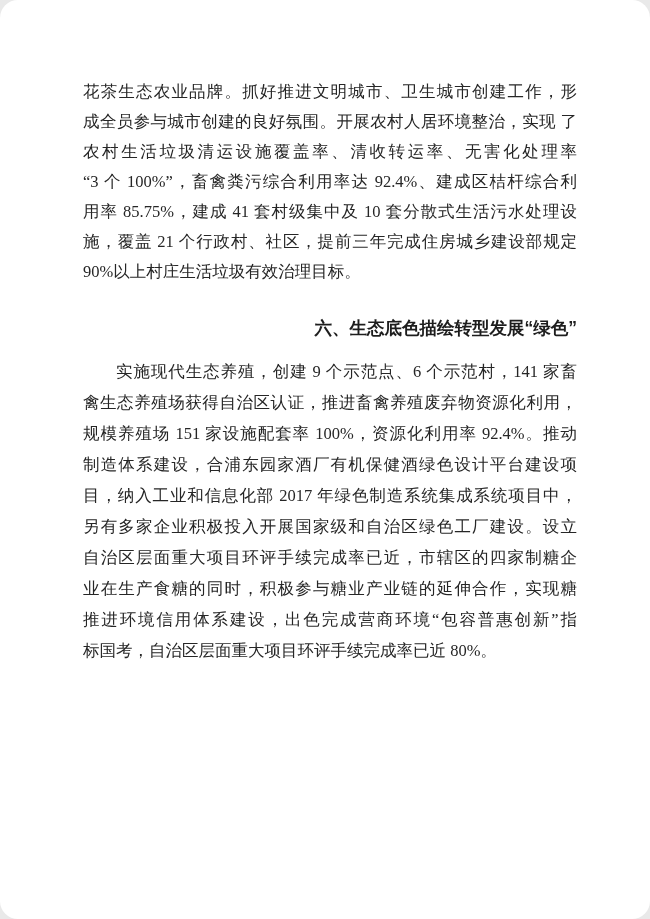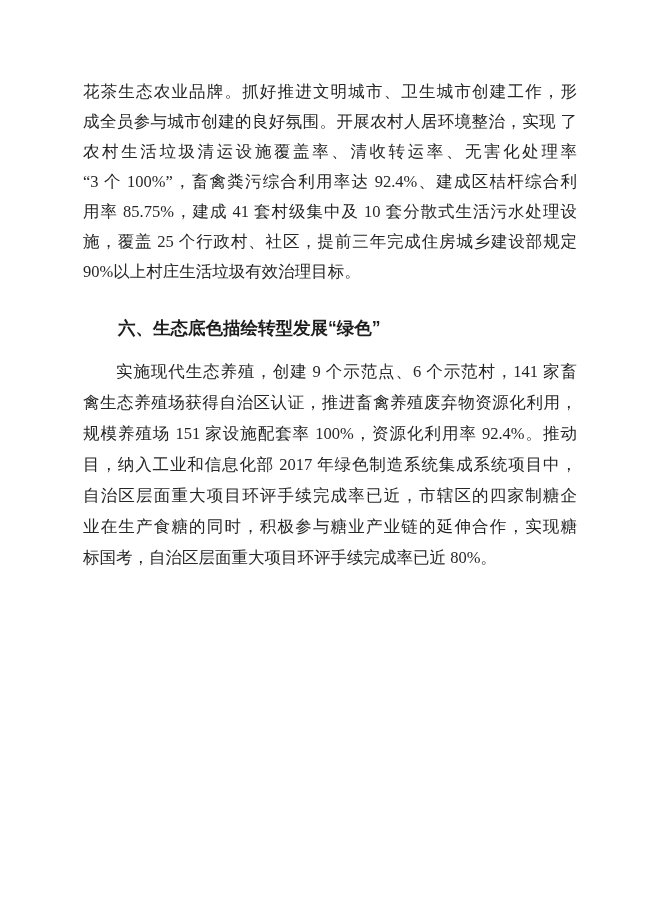--- a/index.html
+++ b/index.html
@@ -18,6 +18,7 @@
     height: 919px;
     background: #ffffff;
     overflow: hidden;
+    border-radius: 18px;
   }
   .content {
     position: absolute;

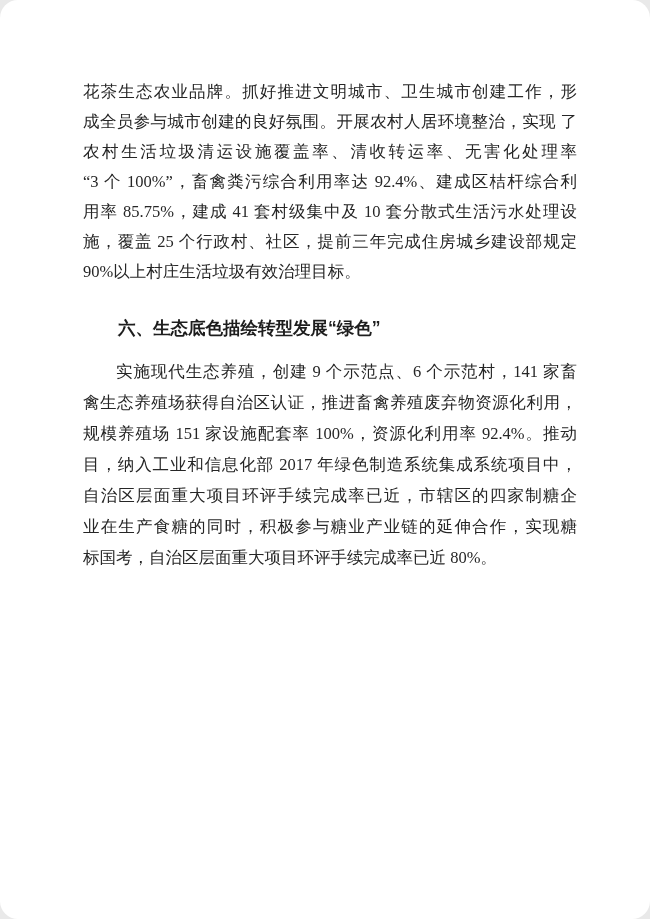--- a/index.html
+++ b/index.html
@@ -71,7 +71,7 @@
       <div class="line">农村生活垃圾清运设施覆盖率、清收转运率、无害化处理率</div>
       <div class="line">“3 个 100%”，畜禽粪污综合利用率达 92.4%、建成区桔杆综合利</div>
       <div class="line">用率 85.75%，建成 41 套村级集中及 10 套分散式生活污水处理设</div>
-      <div class="line">施，覆盖 25 个行政村、社区，提前三年完成住房城乡建设部规定</div>
+      <div class="line">施，覆盖 21 个行政村、社区，提前三年完成住房城乡建设部规定</div>
       <div class="line last">90%以上村庄生活垃圾有效治理目标。</div>
     </div>
 

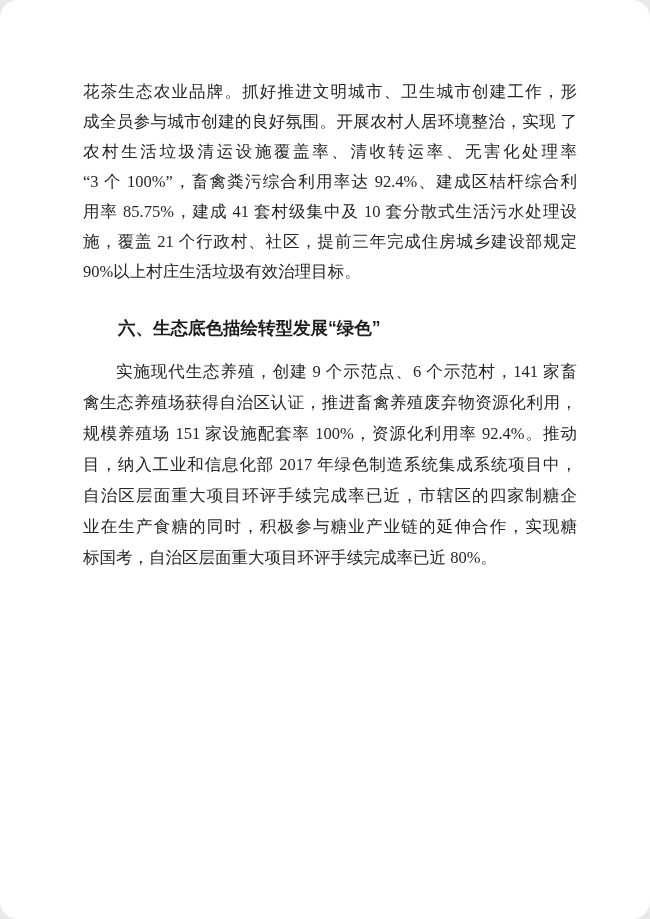--- a/index.html
+++ b/index.html
@@ -56,7 +56,7 @@
     line-height: 30px;
     color: #1d1d1d;
     text-indent: 2em;
-    text-align: left;
+    text-align: right;
   }
 </style>
 </head>

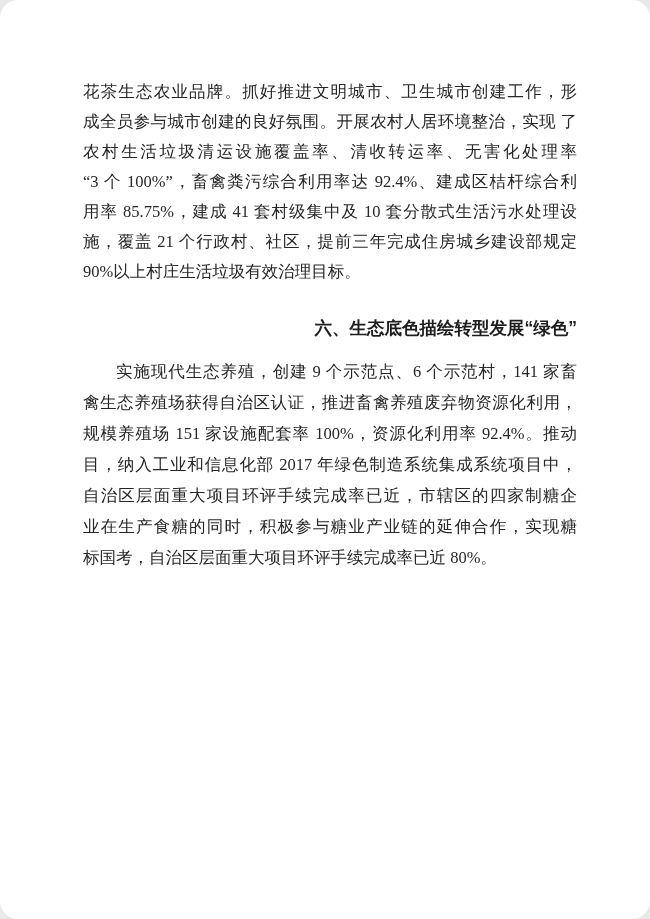--- a/index.html
+++ b/index.html
@@ -81,6 +81,7 @@
       <div class="line indent">实施现代生态养殖，创建 9 个示范点、6 个示范村，141 家畜</div>
       <div class="line">禽生态养殖场获得自治区认证，推进畜禽养殖废弃物资源化利用，</div>
       <div class="line">规模养殖场 151 家设施配套率 100%，资源化利用率 92.4%。推动</div>
+      <div class="line">制造体系建设，合浦东园家酒厂有机保健酒绿色设计平台建设项</div>
       <div class="line">目，纳入工业和信息化部 2017 年绿色制造系统集成系统项目中，</div>
       <div class="line">自治区层面重大项目环评手续完成率已近，市辖区的四家制糖企</div>
       <div class="line">业在生产食糖的同时，积极参与糖业产业链的延伸合作，实现糖</div>

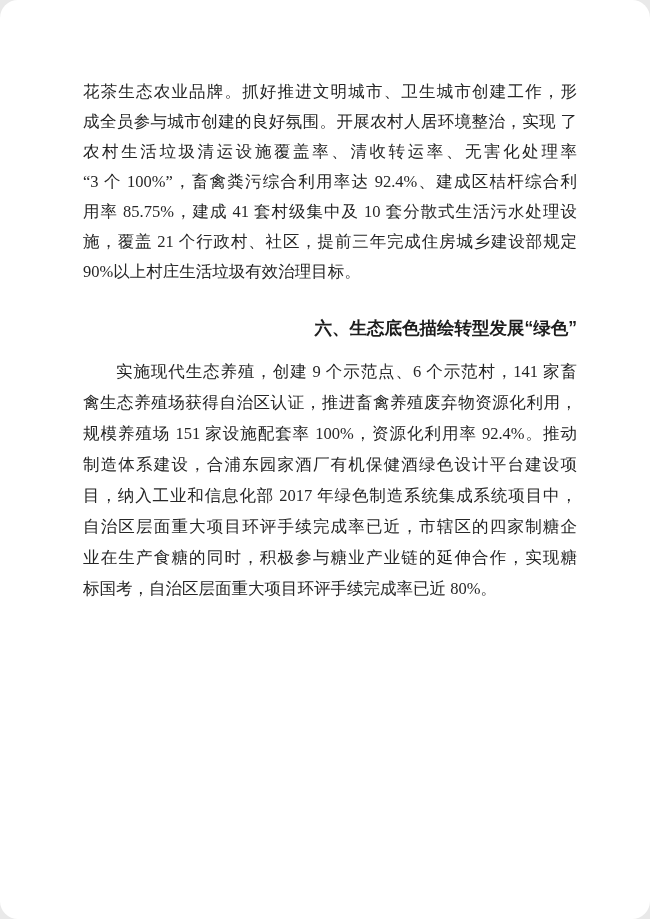--- a/index.html
+++ b/index.html
@@ -83,6 +83,7 @@
       <div class="line">规模养殖场 151 家设施配套率 100%，资源化利用率 92.4%。推动</div>
       <div class="line">制造体系建设，合浦东园家酒厂有机保健酒绿色设计平台建设项</div>
       <div class="line">目，纳入工业和信息化部 2017 年绿色制造系统集成系统项目中，</div>
+      <div class="line">另有多家企业积极投入开展国家级和自治区绿色工厂建设。设立</div>
       <div class="line">自治区层面重大项目环评手续完成率已近，市辖区的四家制糖企</div>
       <div class="line">业在生产食糖的同时，积极参与糖业产业链的延伸合作，实现糖</div>
       <div class="line last">标国考，自治区层面重大项目环评手续完成率已近 80%。</div>

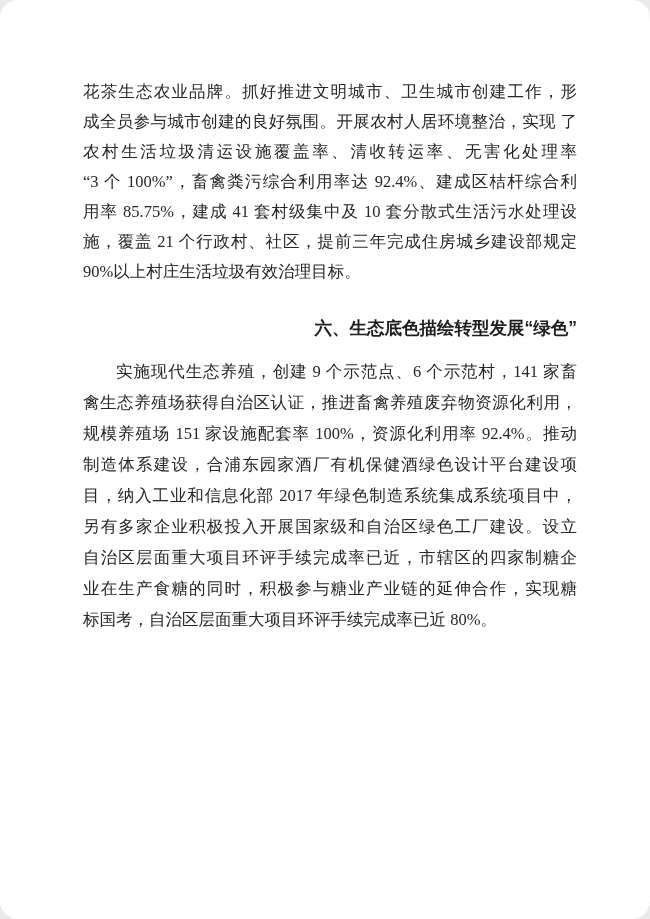--- a/index.html
+++ b/index.html
@@ -86,6 +86,7 @@
       <div class="line">另有多家企业积极投入开展国家级和自治区绿色工厂建设。设立</div>
       <div class="line">自治区层面重大项目环评手续完成率已近，市辖区的四家制糖企</div>
       <div class="line">业在生产食糖的同时，积极参与糖业产业链的延伸合作，实现糖</div>
+      <div class="line">推进环境信用体系建设，出色完成营商环境“包容普惠创新”指</div>
       <div class="line last">标国考，自治区层面重大项目环评手续完成率已近 80%。</div>
     </div>
 

